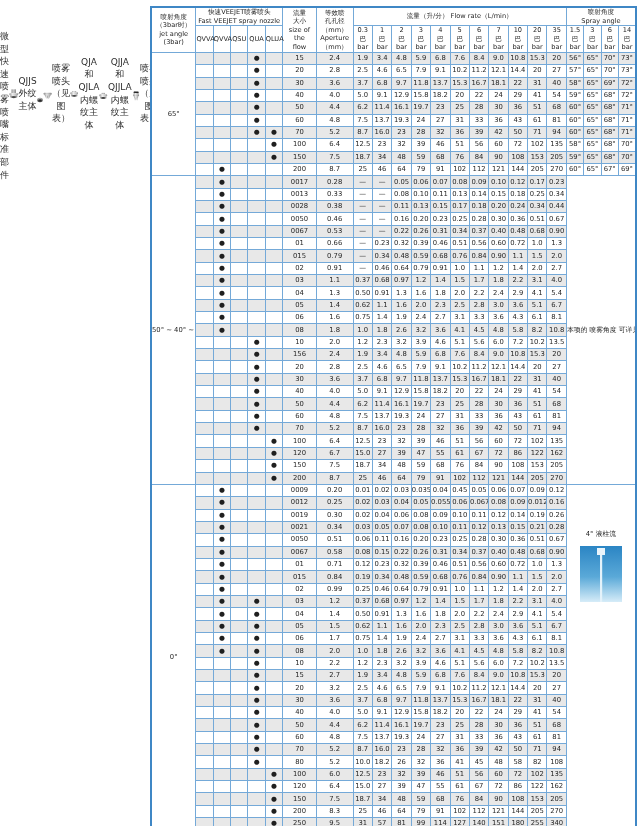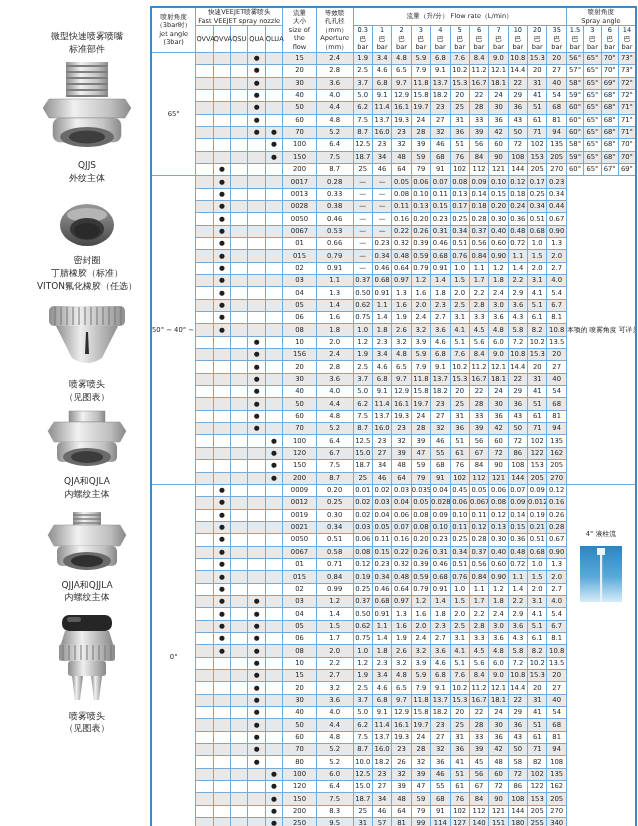--- a/index.html
+++ b/index.html
@@ -7,7 +7,7 @@
        font-family:"DejaVu Sans","Liberation Sans",sans-serif;color:#2d2d2d}
 
   
-  .sidebar{position:absolute;left:8px;top:0;width:158px;display:flex;flex-direction:column;
+  .sidebar{position:absolute;left:0;top:0;width:158px;display:flex;flex-direction:row;
            align-items:center;text-align:center}
   .cap{font-size:9px;line-height:1.4;white-space:pre-line;color:#2e2e2e}
   .m-t30{margin-top:30px}.m-t6{margin-top:6px}.m-t10{margin-top:10px}.m-t18{margin-top:18px}.m-t26{margin-top:26px}

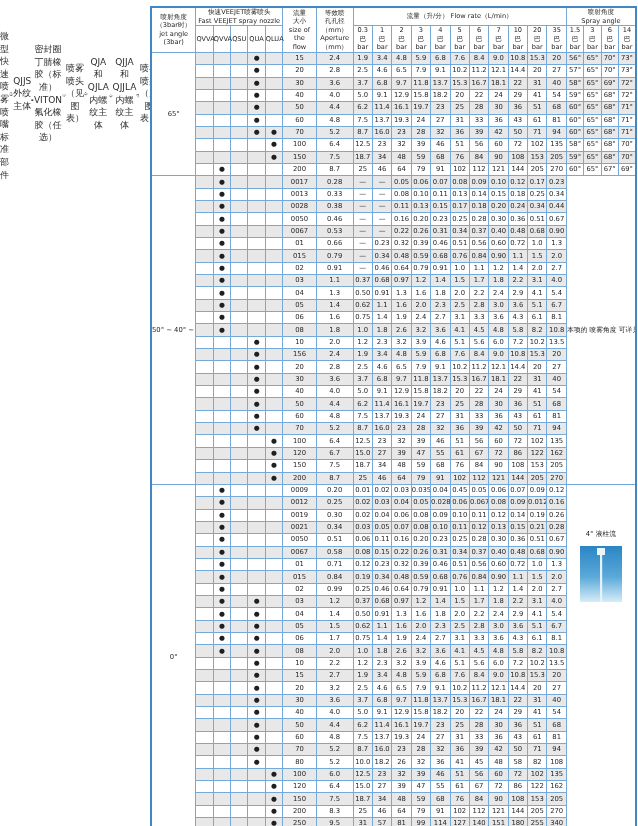--- a/index.html
+++ b/index.html
@@ -73,9 +73,6 @@
     <ellipse cx="29" cy="27" rx="17" ry="11" fill="#383838"></ellipse>
     <ellipse cx="29" cy="29" rx="13" ry="8" fill="#2a2a2a"></ellipse>
   </svg>
-  <div class="cap m-t6">密封圈
-丁腈橡胶（标准）
-VITON氟化橡胶（任选）</div>
 
   <svg class="m-t10" width="90" height="70" viewBox="0 0 90 70">
     <defs>

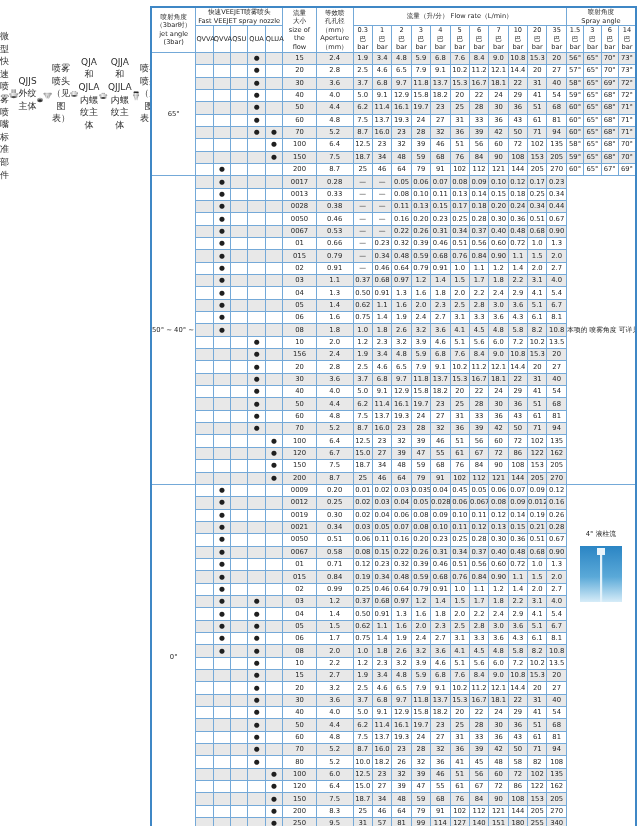--- a/index.html
+++ b/index.html
@@ -1081,7 +1081,7 @@
           <td class="rate">0.03</td>
           <td class="rate">0.04</td>
           <td class="rate">0.05</td>
-          <td class="rate">0.028</td>
+          <td class="rate">0.055</td>
           <td class="rate">0.06</td>
           <td class="rate">0.067</td>
           <td class="rate">0.08</td>

